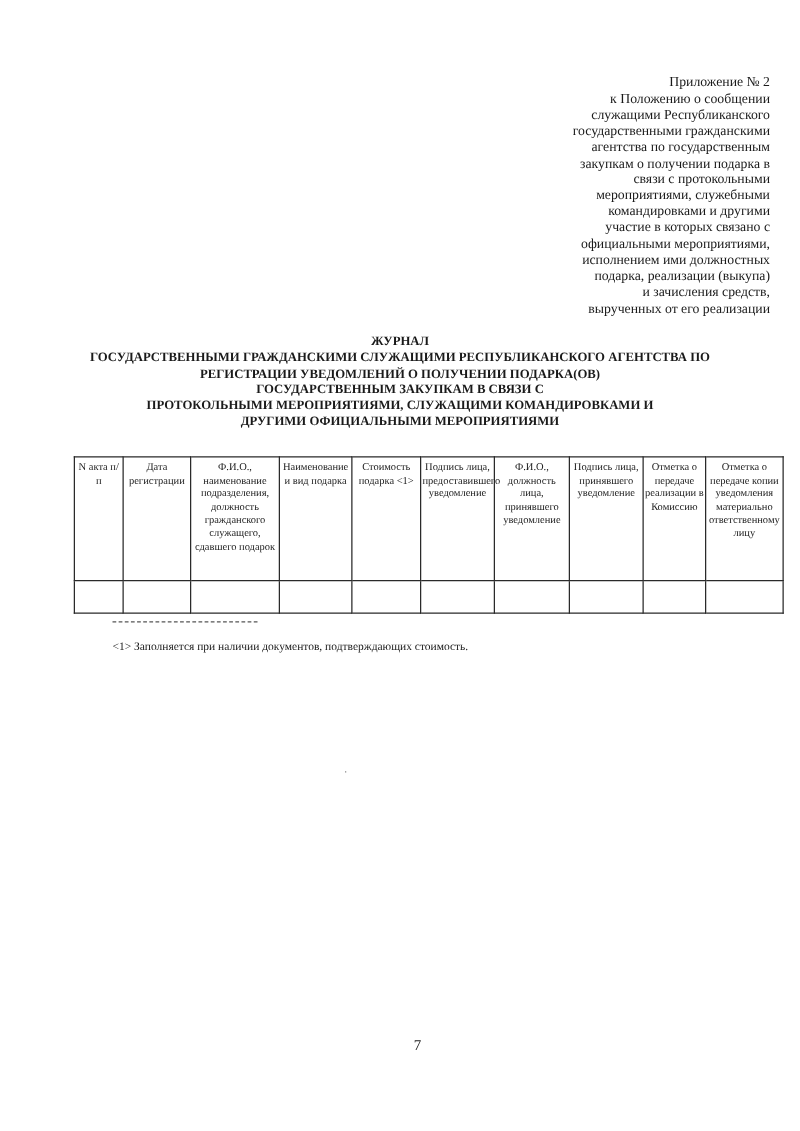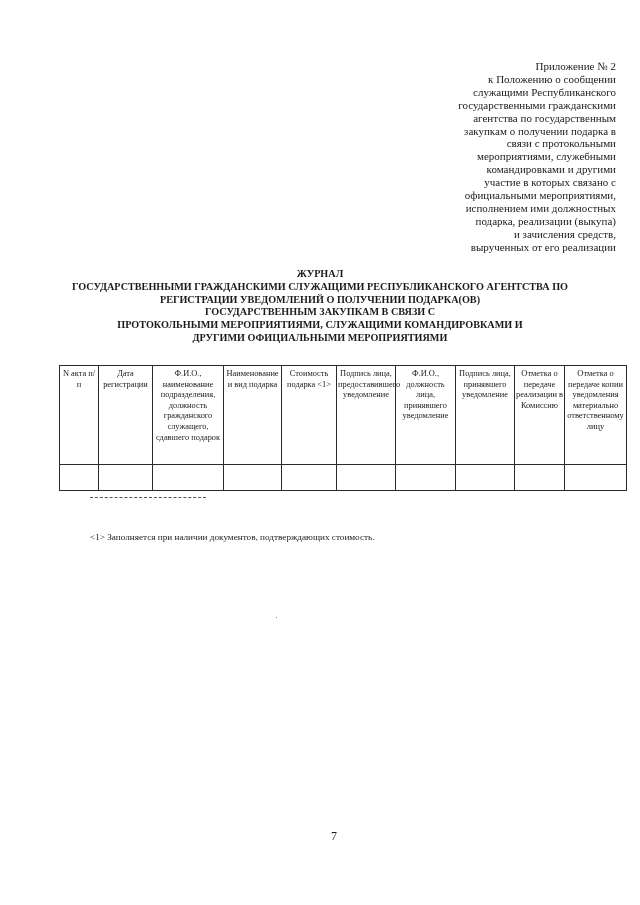--- a/index.html
+++ b/index.html
@@ -18,7 +18,7 @@
   table.journal td { border: 1px solid #2a2a2a; height: 23px; }
   .fn-line { position: absolute; left: 90px; top: 497px; width: 116px;
              border-top: 1px dashed #555; }
-  .footnote { position: absolute; left: 90px; top: 532px; font-size: 9.2px; white-space: nowrap; }
+  .footnote { position: absolute; left: 90px; top: 512px; font-size: 9.2px; white-space: nowrap; }
   .dot { position: absolute; left: 276px; top: 617px; width: 1px; height: 1px; background: #888; }
   .page-num { position: absolute; left: 331px; top: 829px; font-size: 12px; }
 </style>

